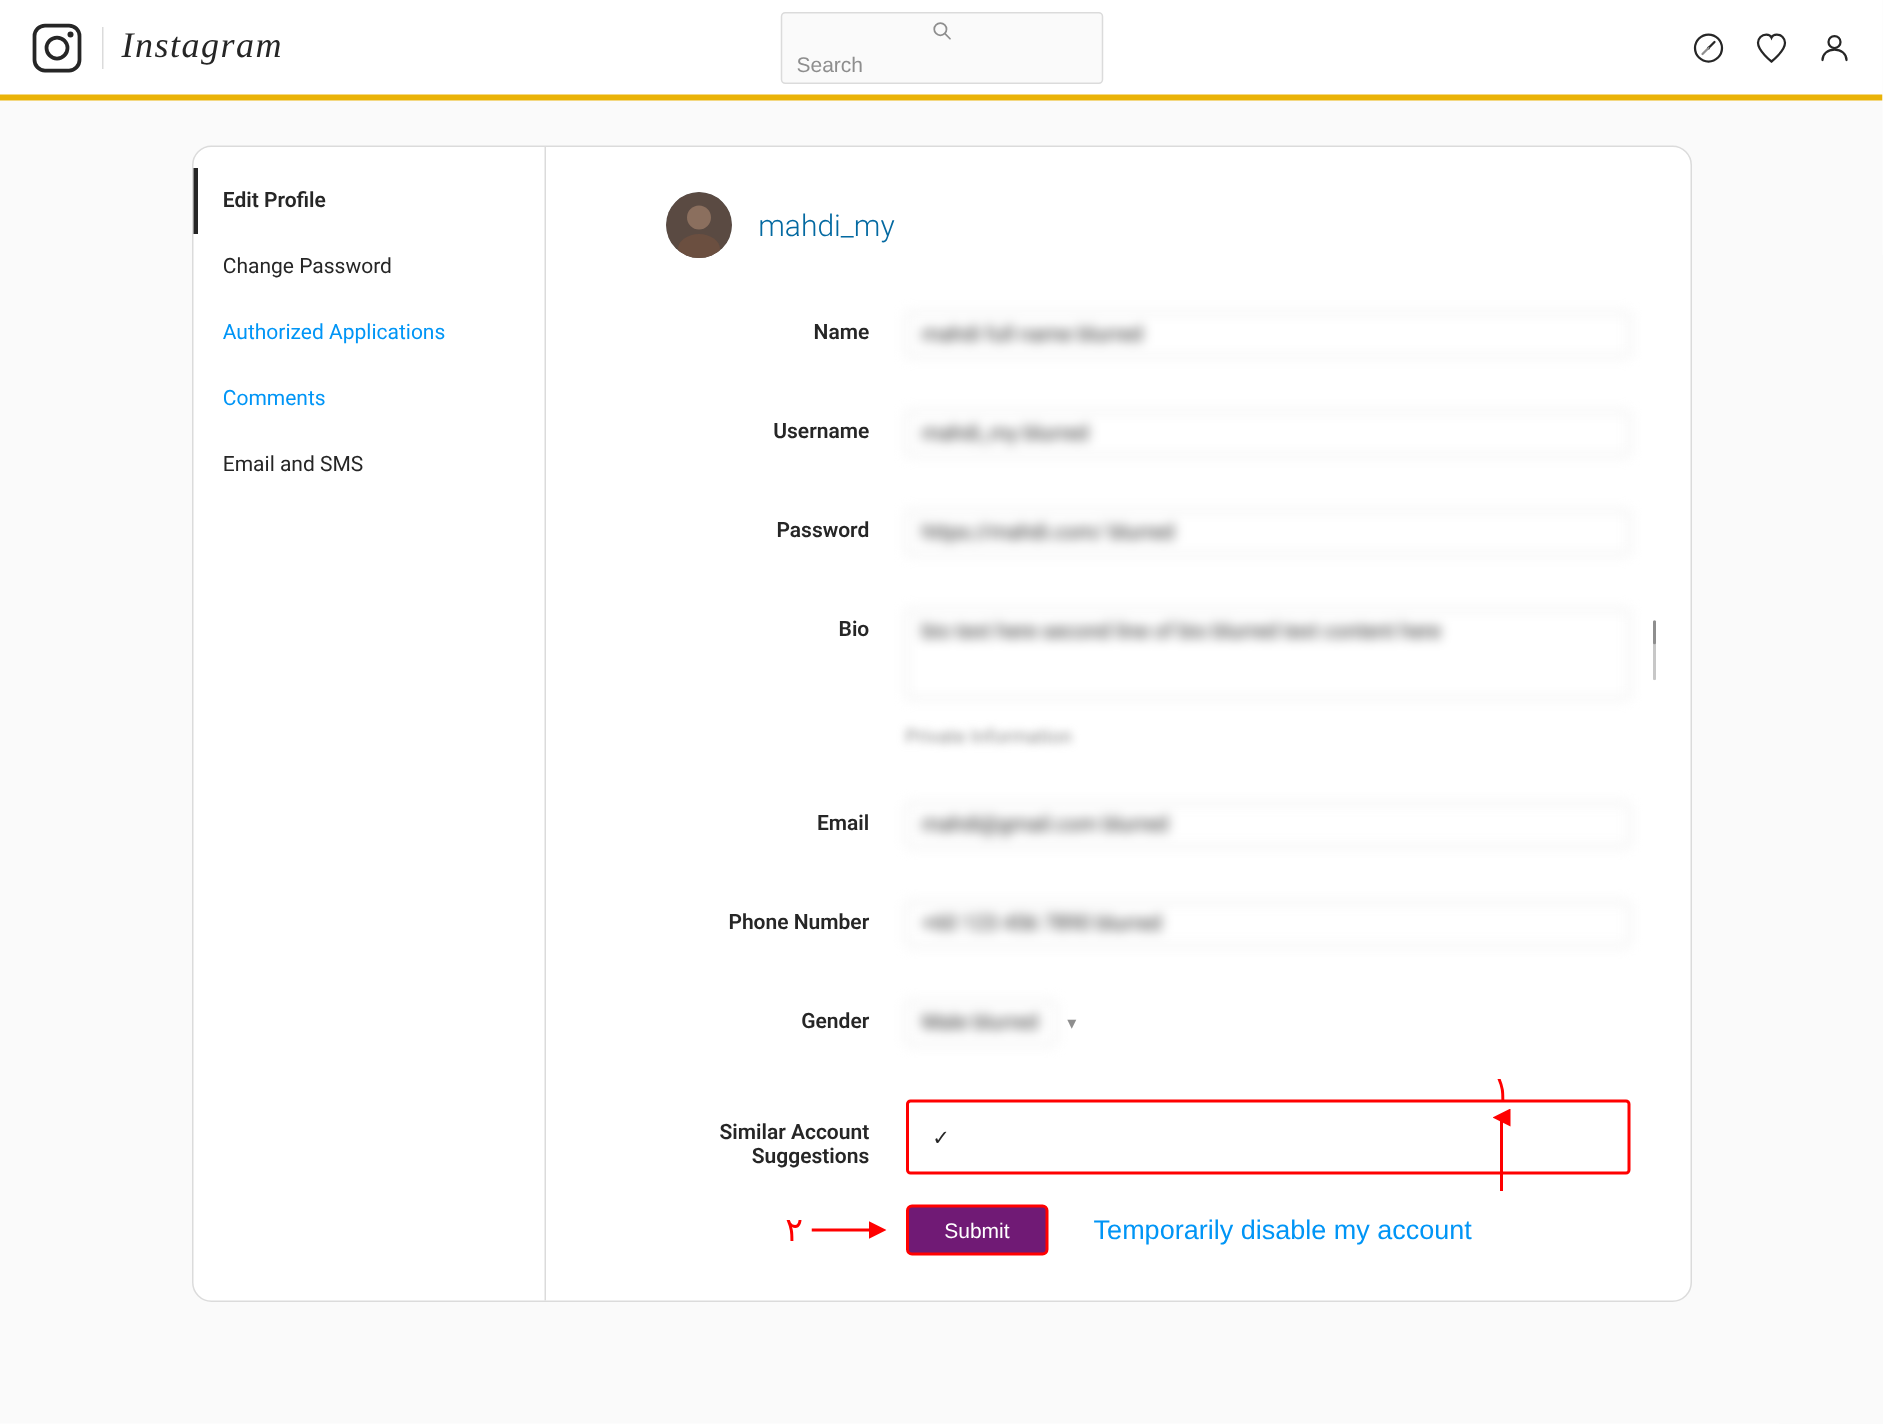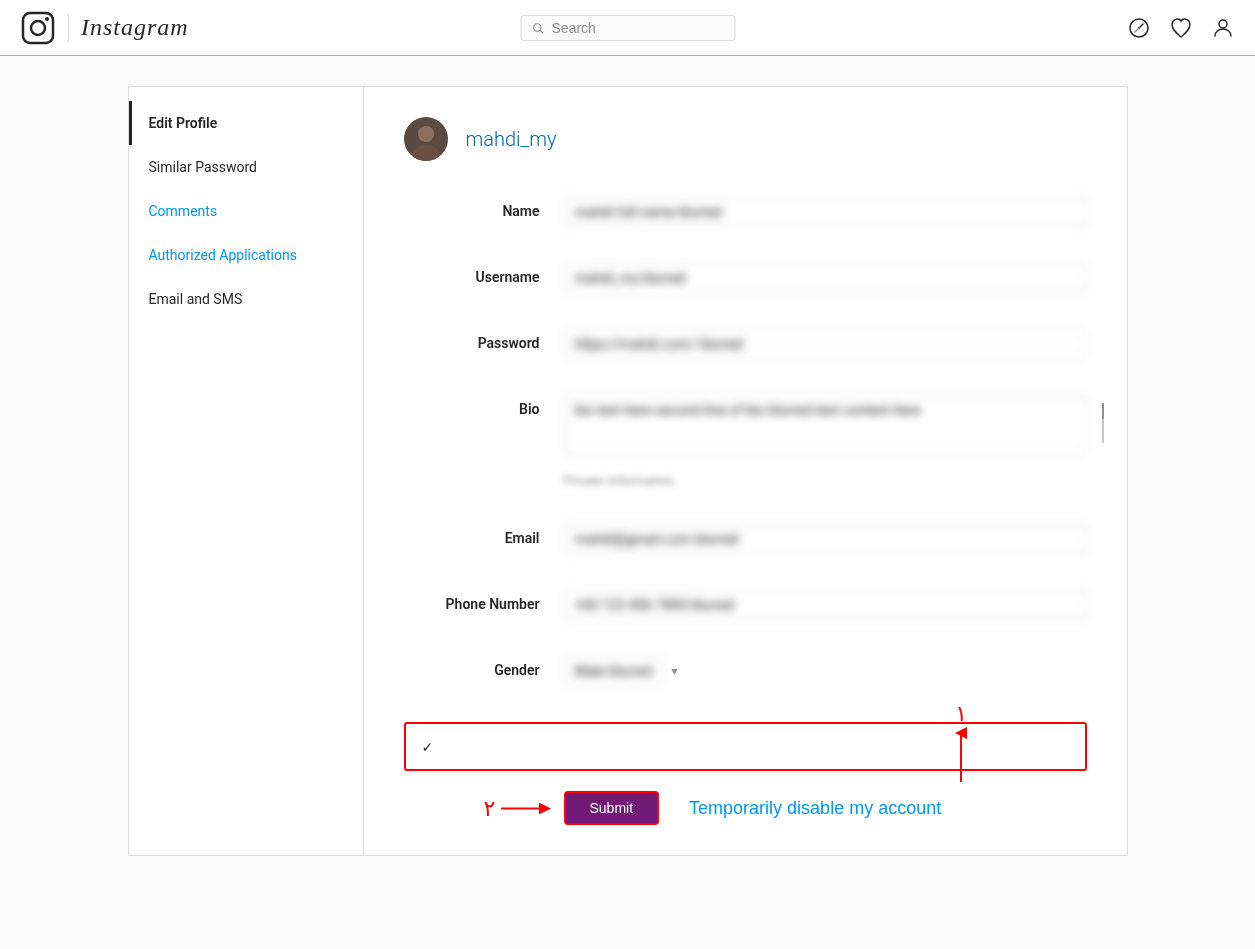--- a/index.html
+++ b/index.html
@@ -13,11 +13,11 @@
     
     .header {
       background: #fff;
-      border-bottom: 1px solid #eab308;
+      border-bottom: 4px solid #eab308;
       display: flex;
       align-items: center;
       padding: 0 20px;
-      height: 56px;
+      height: 67px;
       position: relative;
     }
     .header-logo {

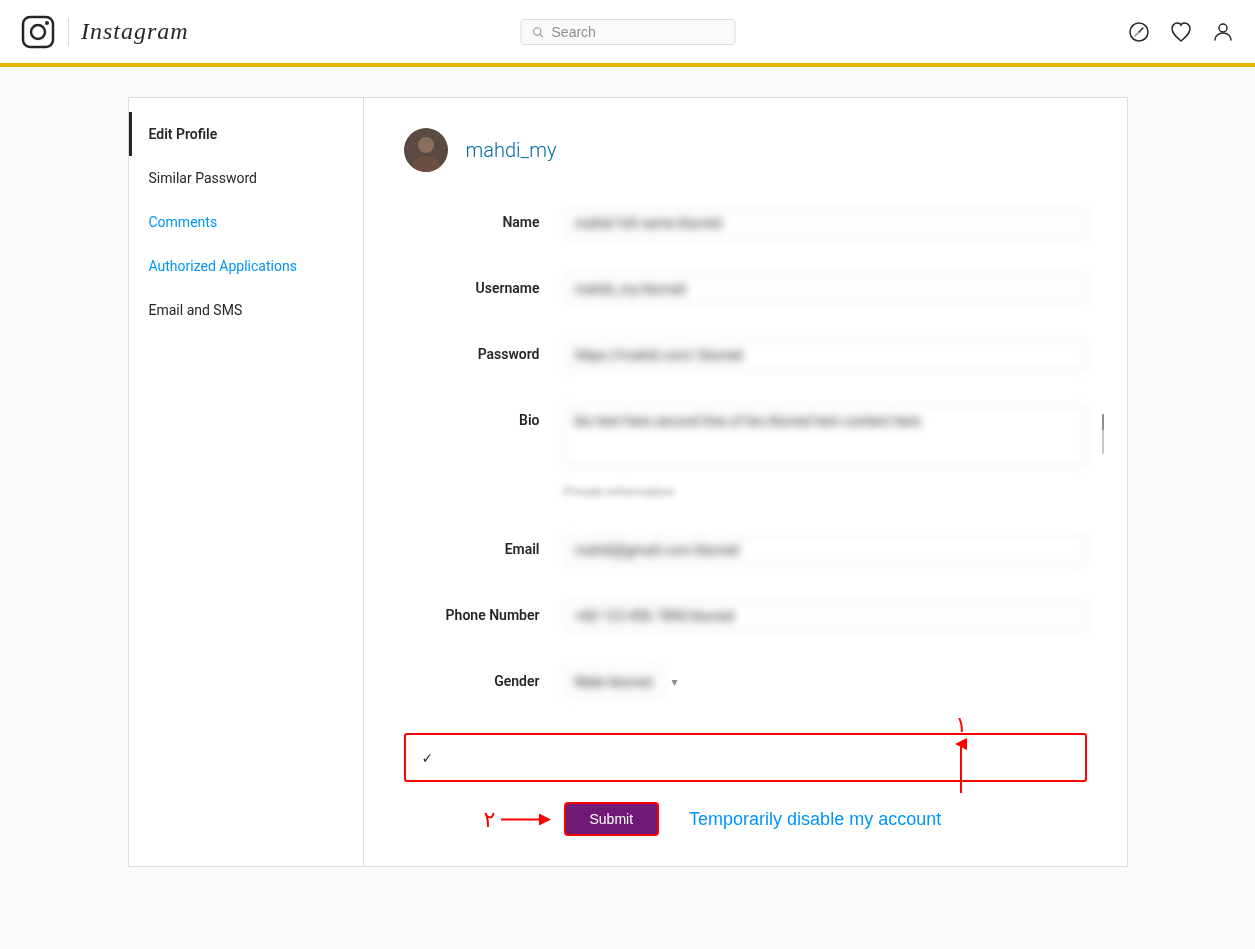--- a/index.html
+++ b/index.html
@@ -55,6 +55,7 @@
       padding: 4px 10px;
       width: 215px;
       gap: 8px;
+      flex-direction: column;
     }
     .search-box input {
       border: none;

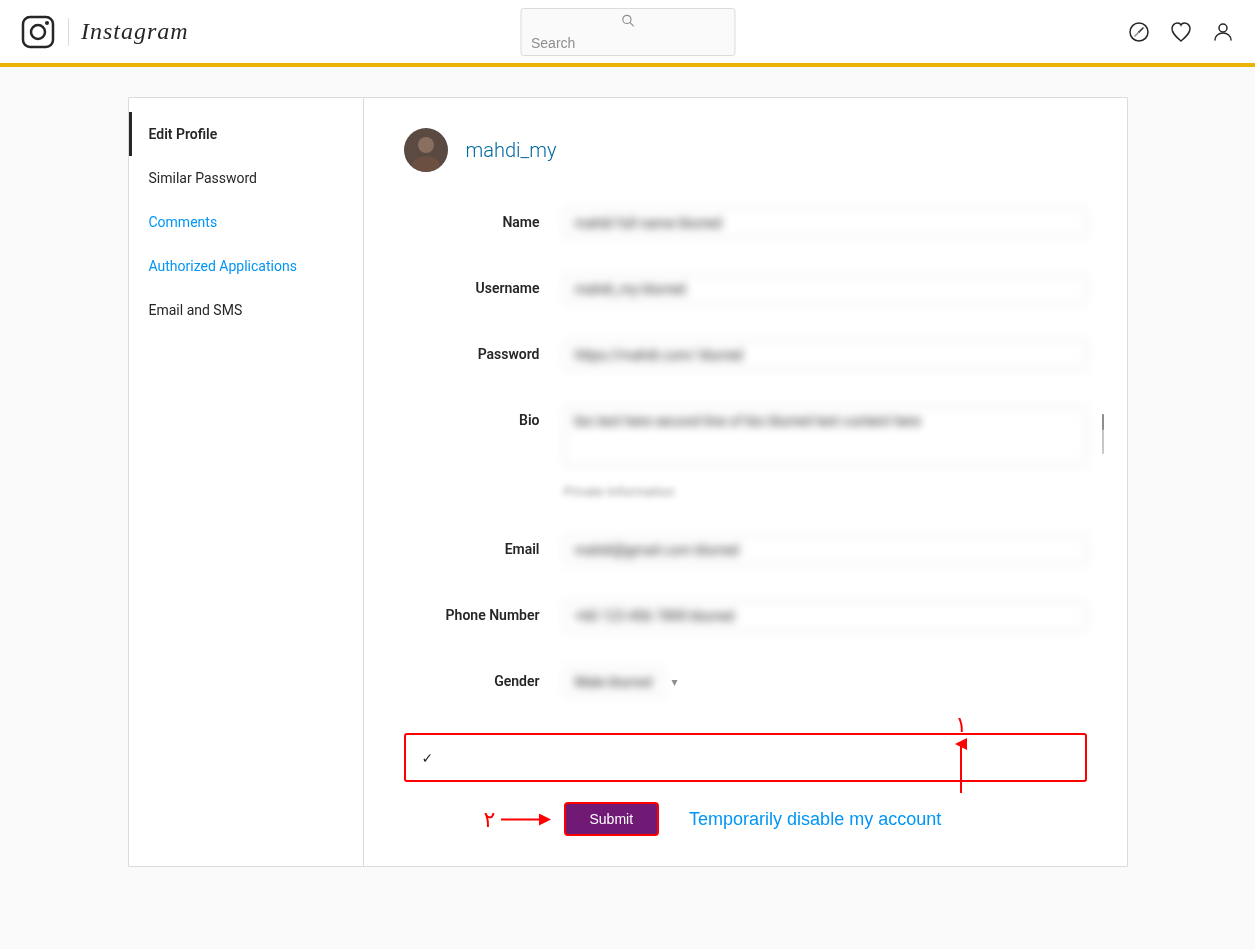--- a/index.html
+++ b/index.html
@@ -85,9 +85,10 @@
       margin: 30px auto;
       background: #fff;
       border: 1px solid #dbdbdb;
-      border-radius: 1px;
+      border-radius: 13px;
       display: flex;
       min-height: 700px;
+      gap: 40px;
     }
 
     

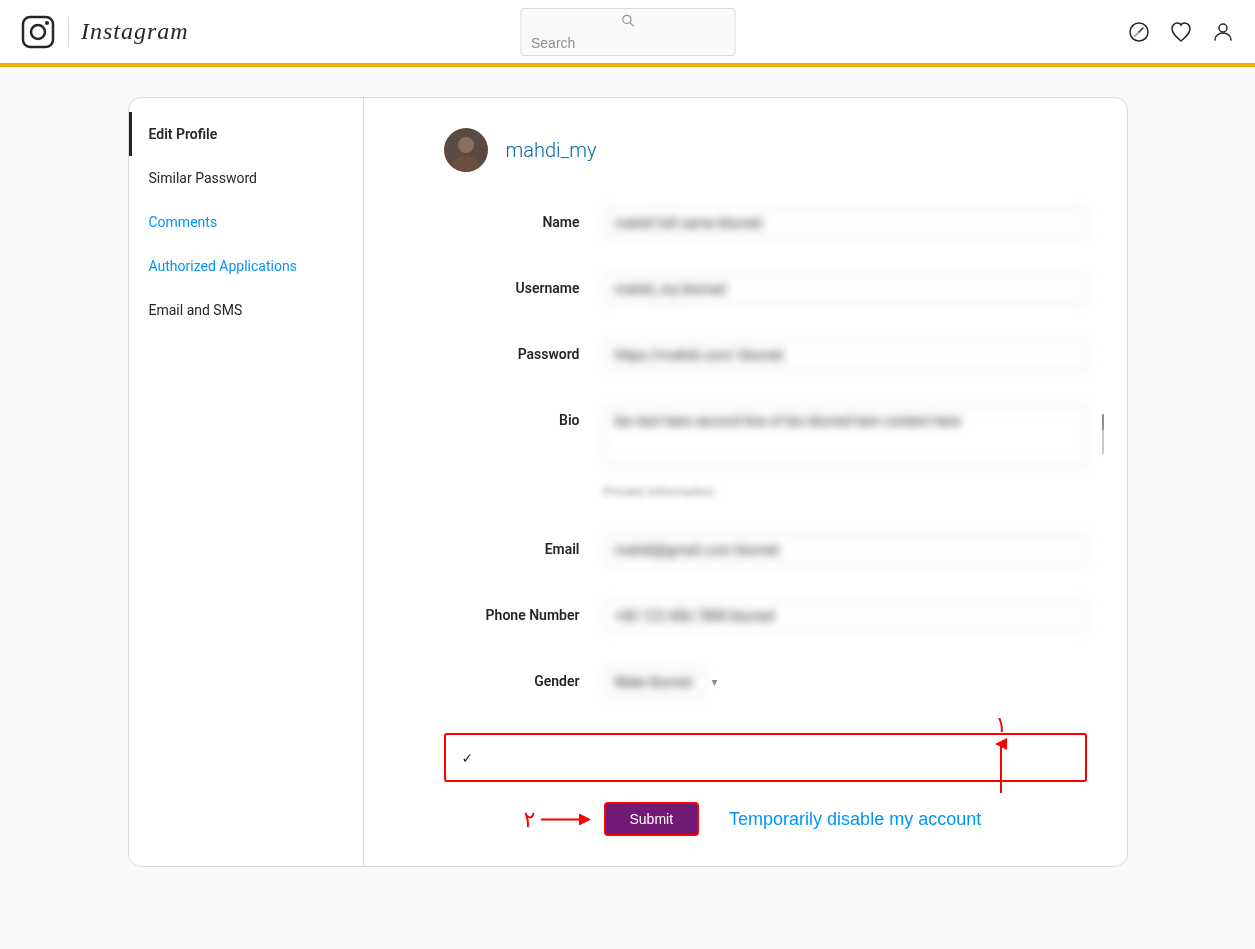--- a/index.html
+++ b/index.html
@@ -338,7 +338,7 @@
         <span>Edit Profile</span>
       </div>
       <div class="sidebar-item">
-        <span>Similar Password</span>
+        <span>Change Password</span>
       </div>
       <div class="sidebar-item blue">
         <span>Comments</span>

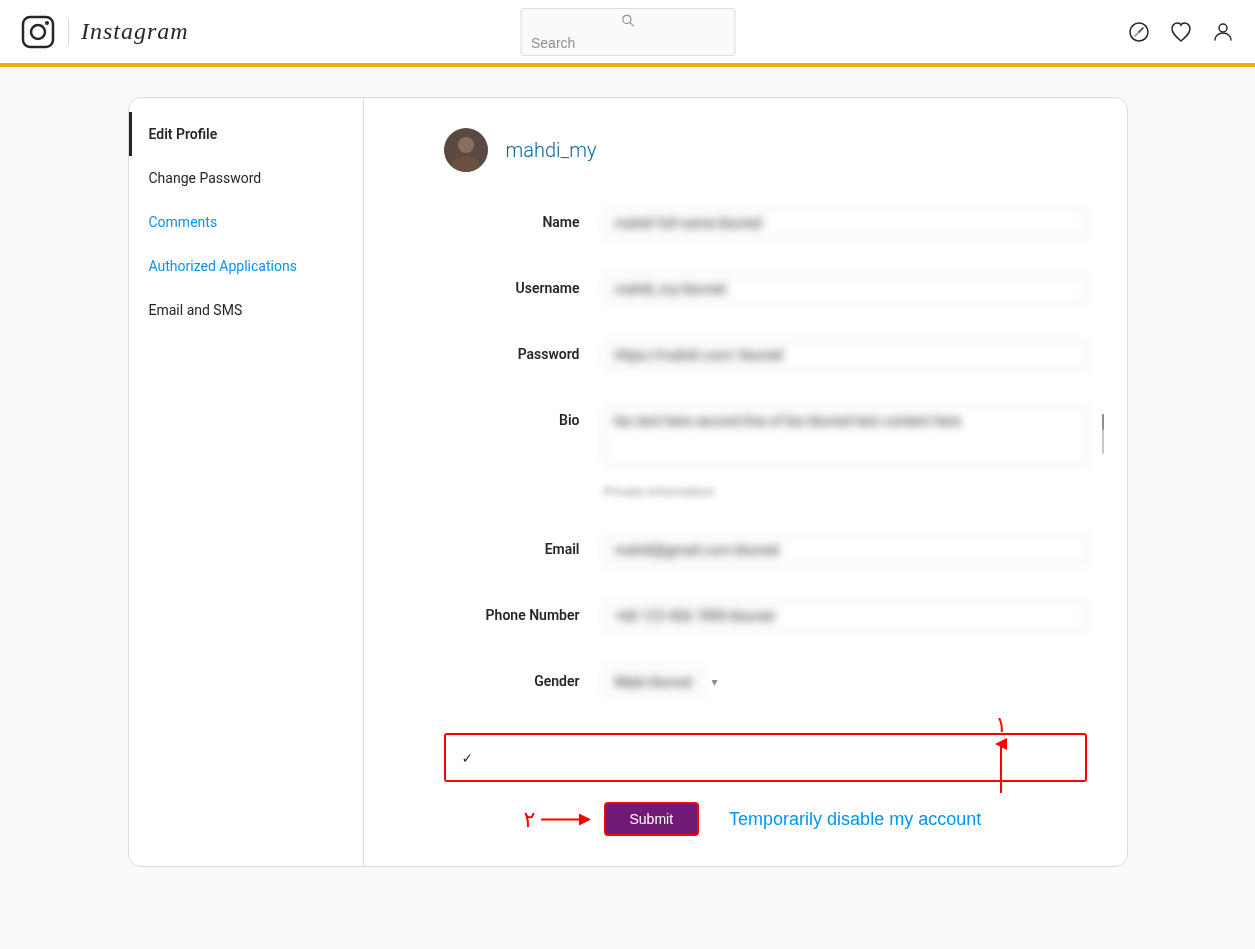--- a/index.html
+++ b/index.html
@@ -341,10 +341,10 @@
         <span>Change Password</span>
       </div>
       <div class="sidebar-item blue">
+        <span>Authorized Applications</span>
+      </div>
+      <div class="sidebar-item blue">
         <span>Comments</span>
-      </div>
-      <div class="sidebar-item blue">
-        <span>Authorized Applications</span>
       </div>
       <div class="sidebar-item">
         <span>Email and SMS</span>

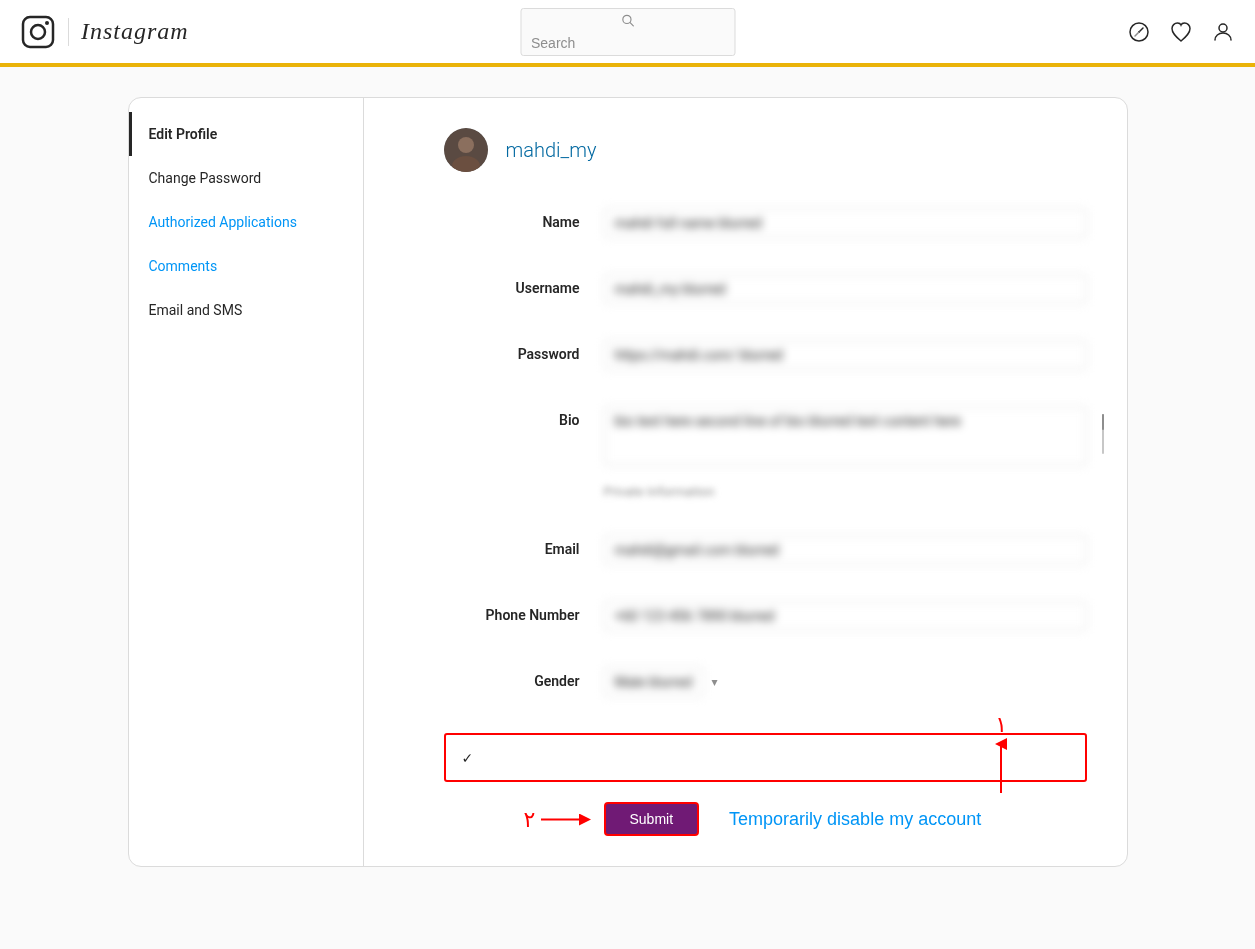--- a/index.html
+++ b/index.html
@@ -430,6 +430,9 @@
       </div>
 
       <div class="form-row">
+        <label class="form-label" style="padding-top:14px;">
+          <span>Similar Account Suggestions</span>
+        </label>
         <div class="form-value">
           <div class="suggestions-box">
             <span class="check-mark">✓</span>

